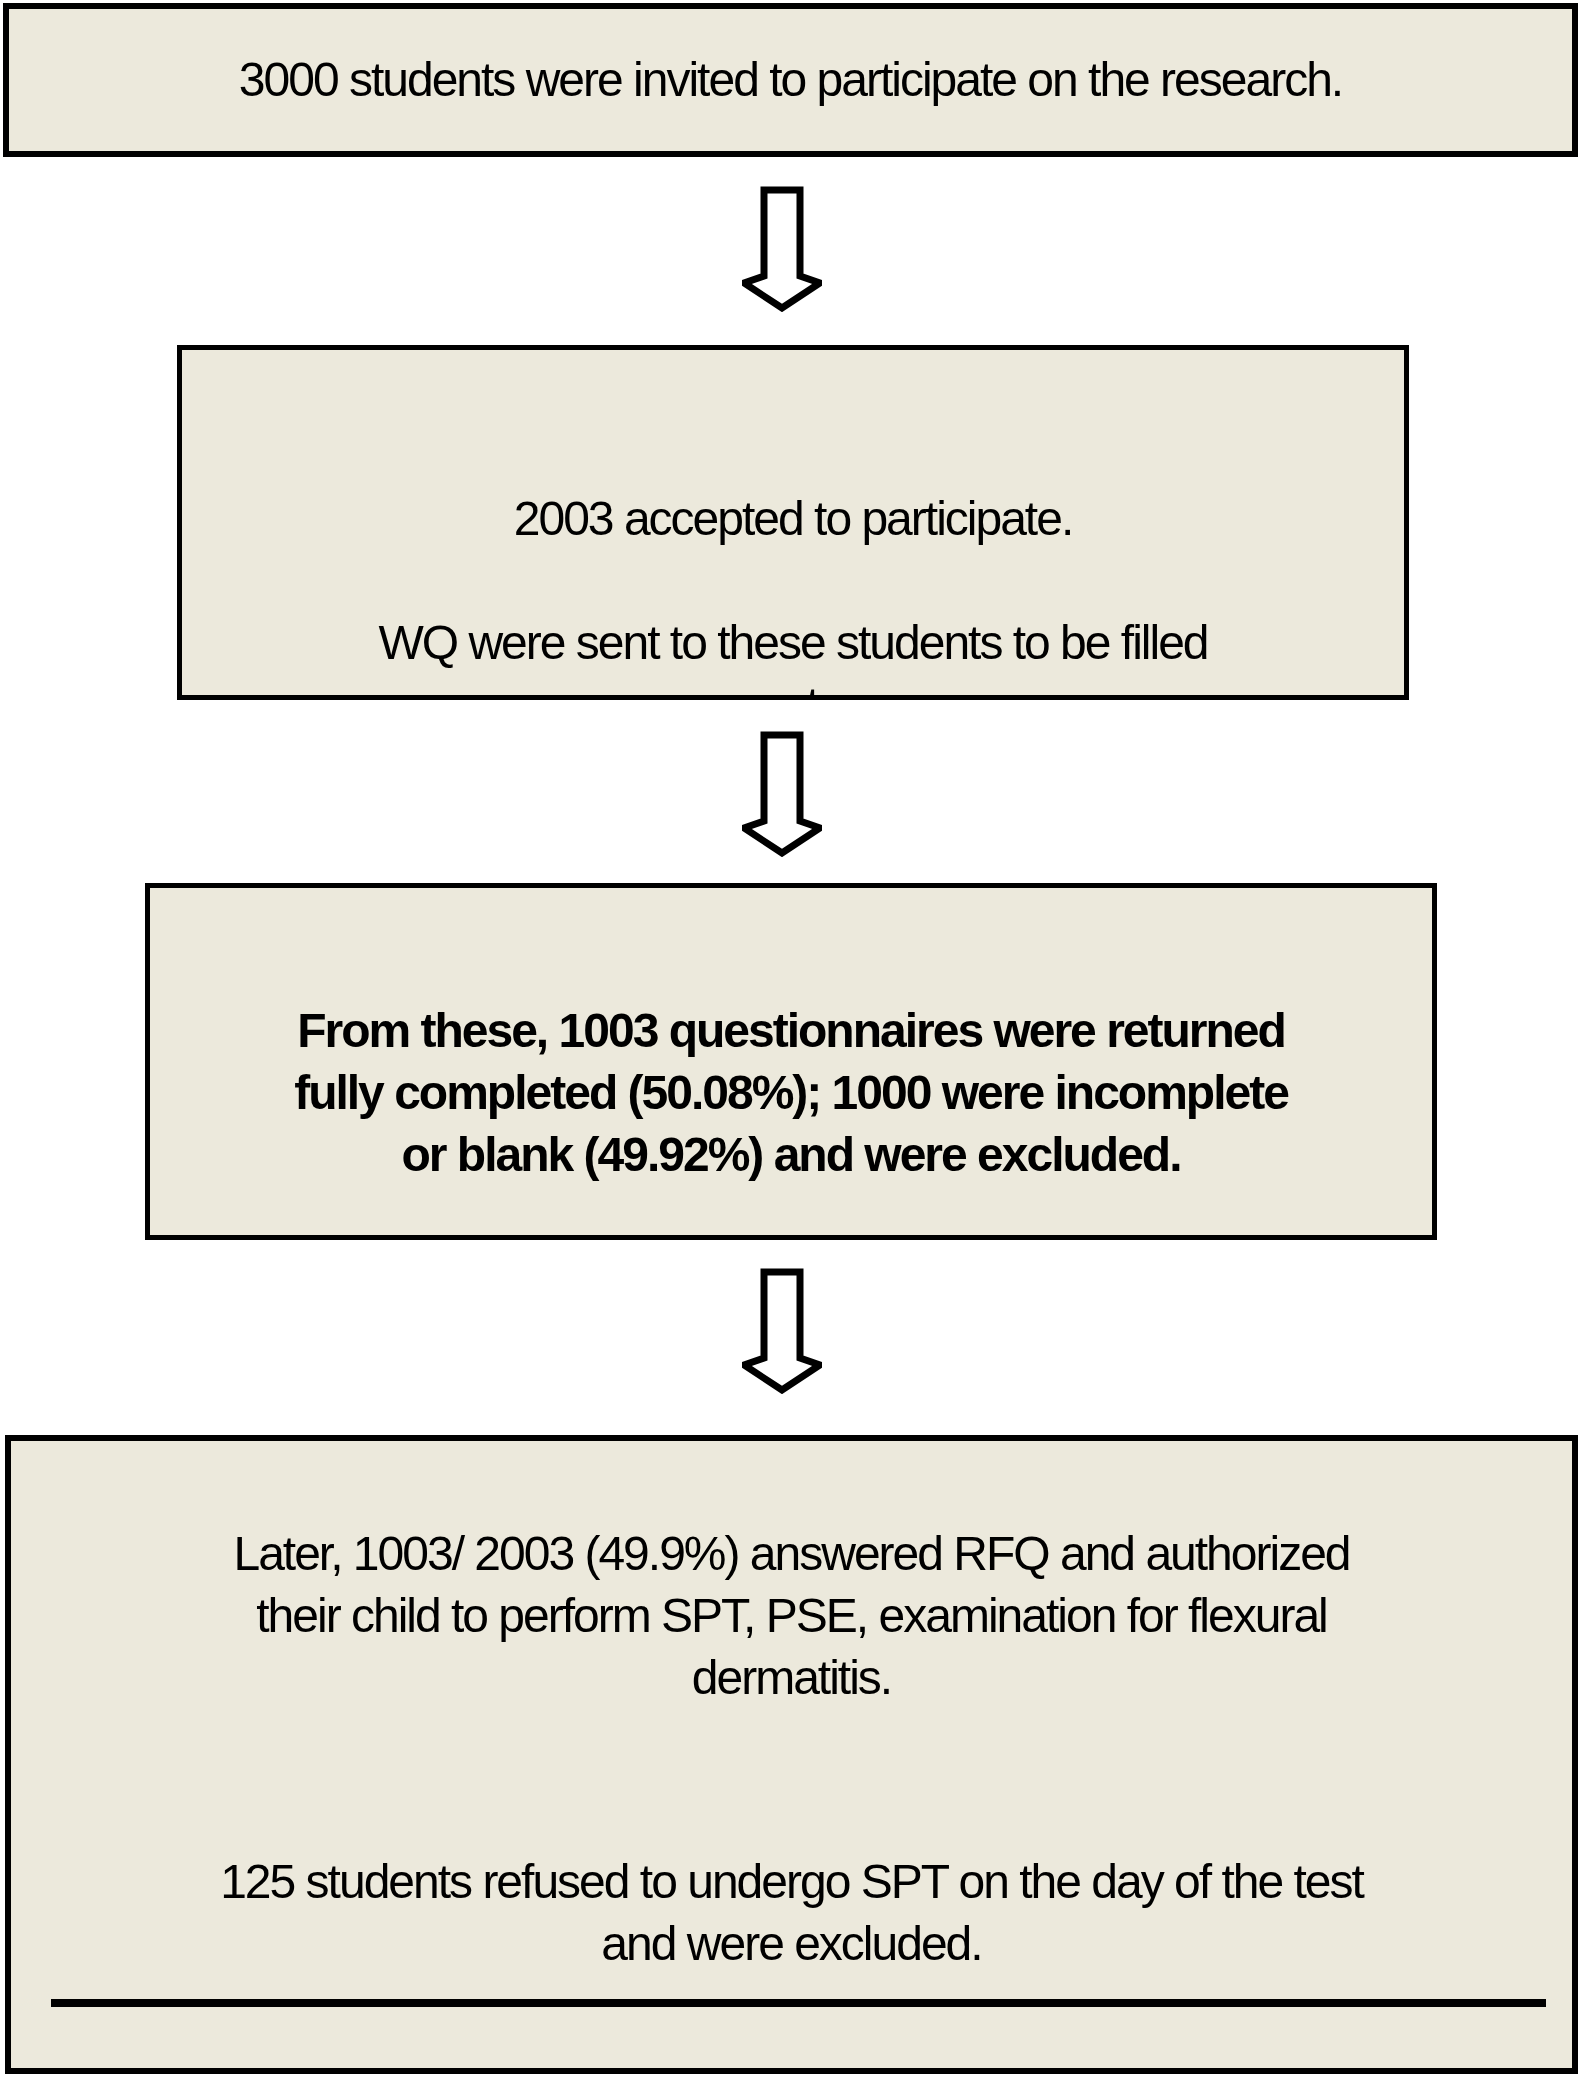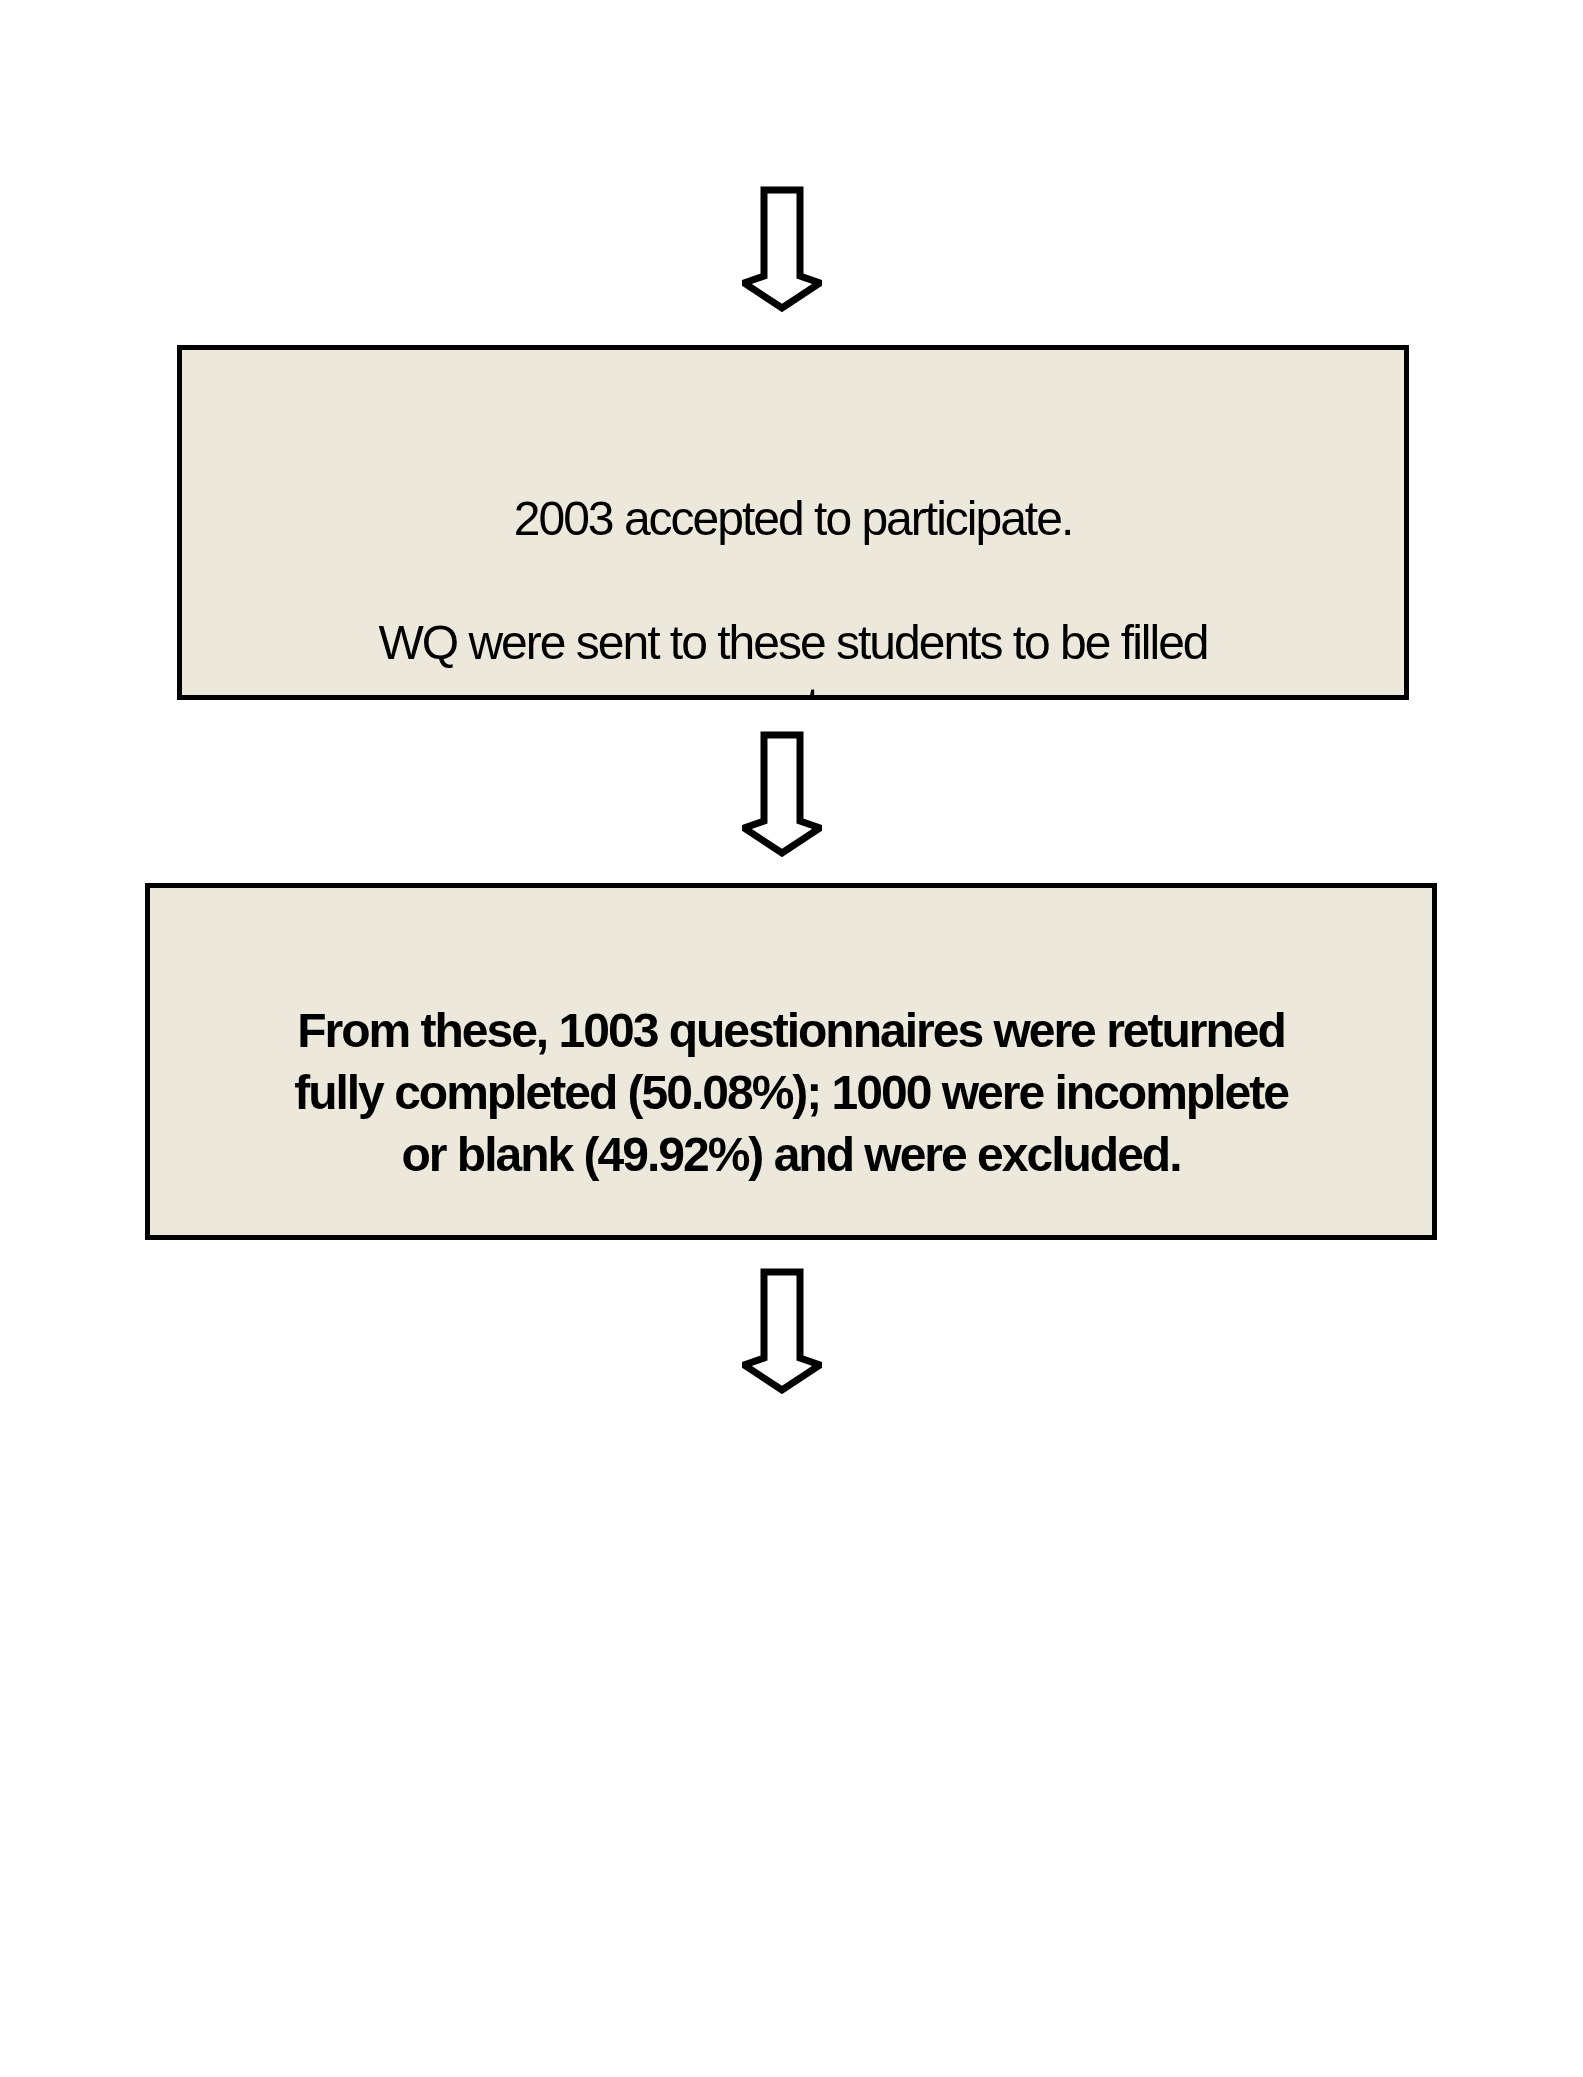--- a/index.html
+++ b/index.html
@@ -84,6 +84,9 @@
 
 <div class="canvas">
 
+  <div class="flow-box box-1">
+    <span>3000 students were invited to participate on the research.</span>
+  </div>
 
   <svg class="down-arrow arrow-1" viewBox="0 0 80 126">
     <polygon points="22,4 58,4 58,90 78,97 40,122 2,97 22,90" fill="#ffffff" stroke="#000000" stroke-width="7" stroke-linejoin="miter"></polygon>

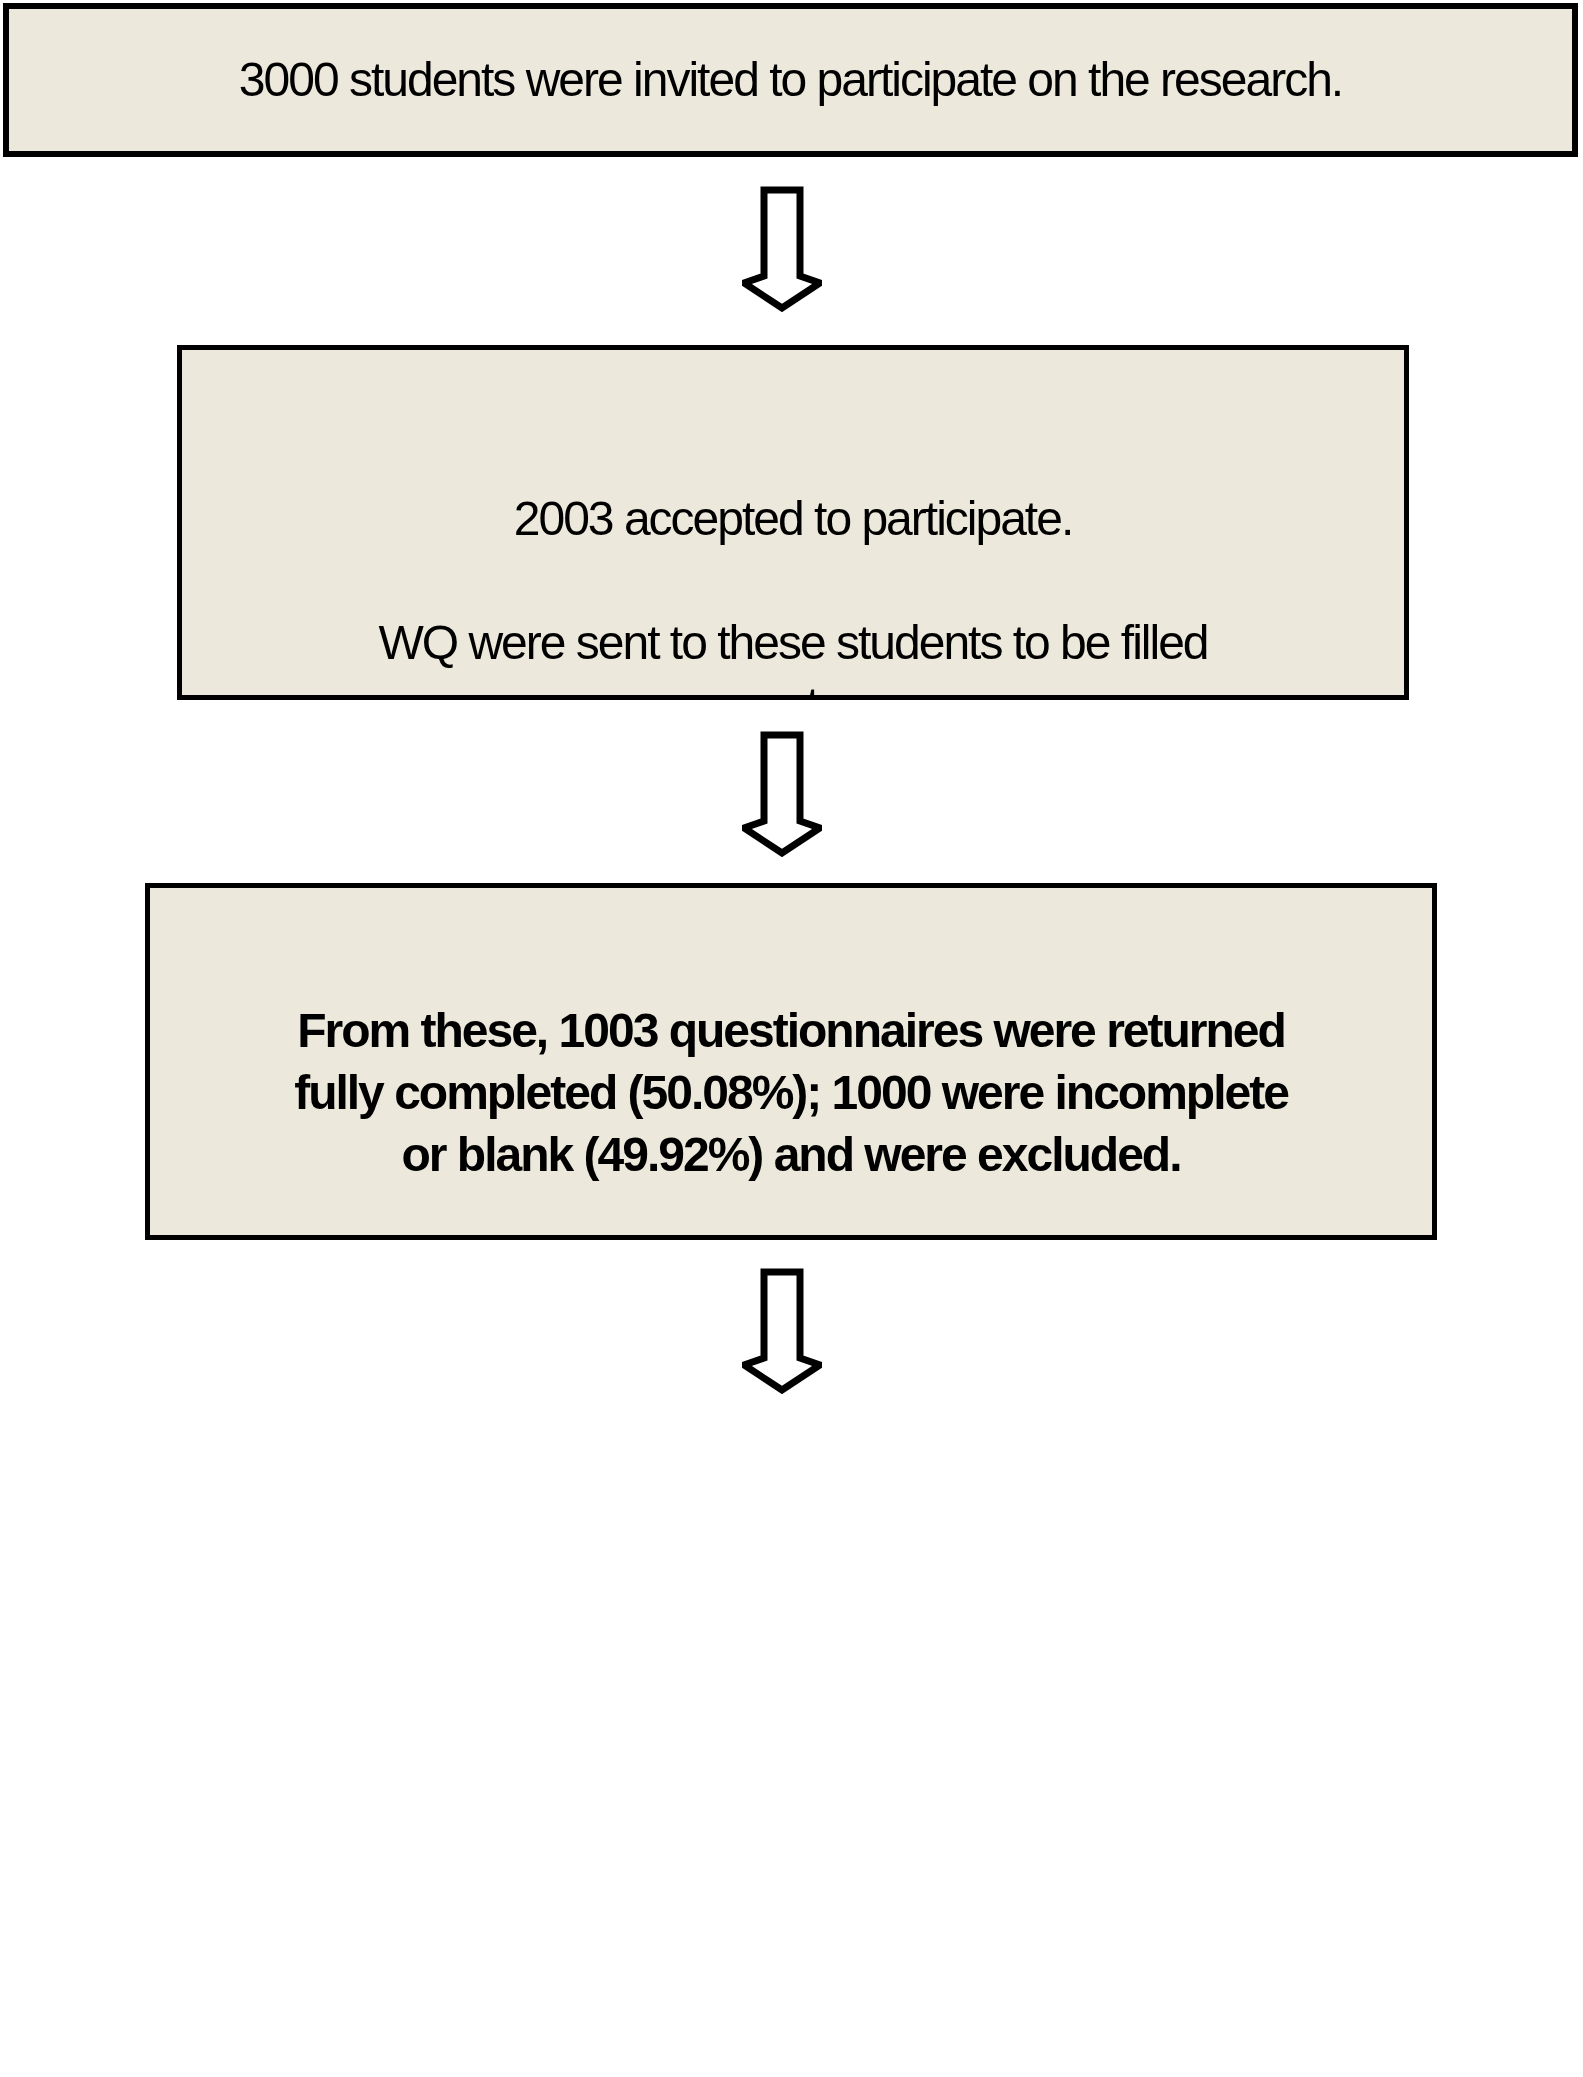--- a/index.html
+++ b/index.html
@@ -113,6 +113,15 @@
     <polygon points="22,4 58,4 58,90 78,97 40,122 2,97 22,90" fill="#ffffff" stroke="#000000" stroke-width="7" stroke-linejoin="miter"></polygon>
   </svg>
 
+  <div class="flow-box box-4">
+    <div class="para p1">Later, 1003/ 2003 (49.9%) answered RFQ and authorized
+their child to perform SPT, PSE, examination for flexural
+dermatitis.</div>
+    <div class="para p2">125 students refused to undergo SPT on the day of the test
+and were excluded.</div>
+    
+    <div class="rule"></div>
+  </div>
 
 </div>
 

